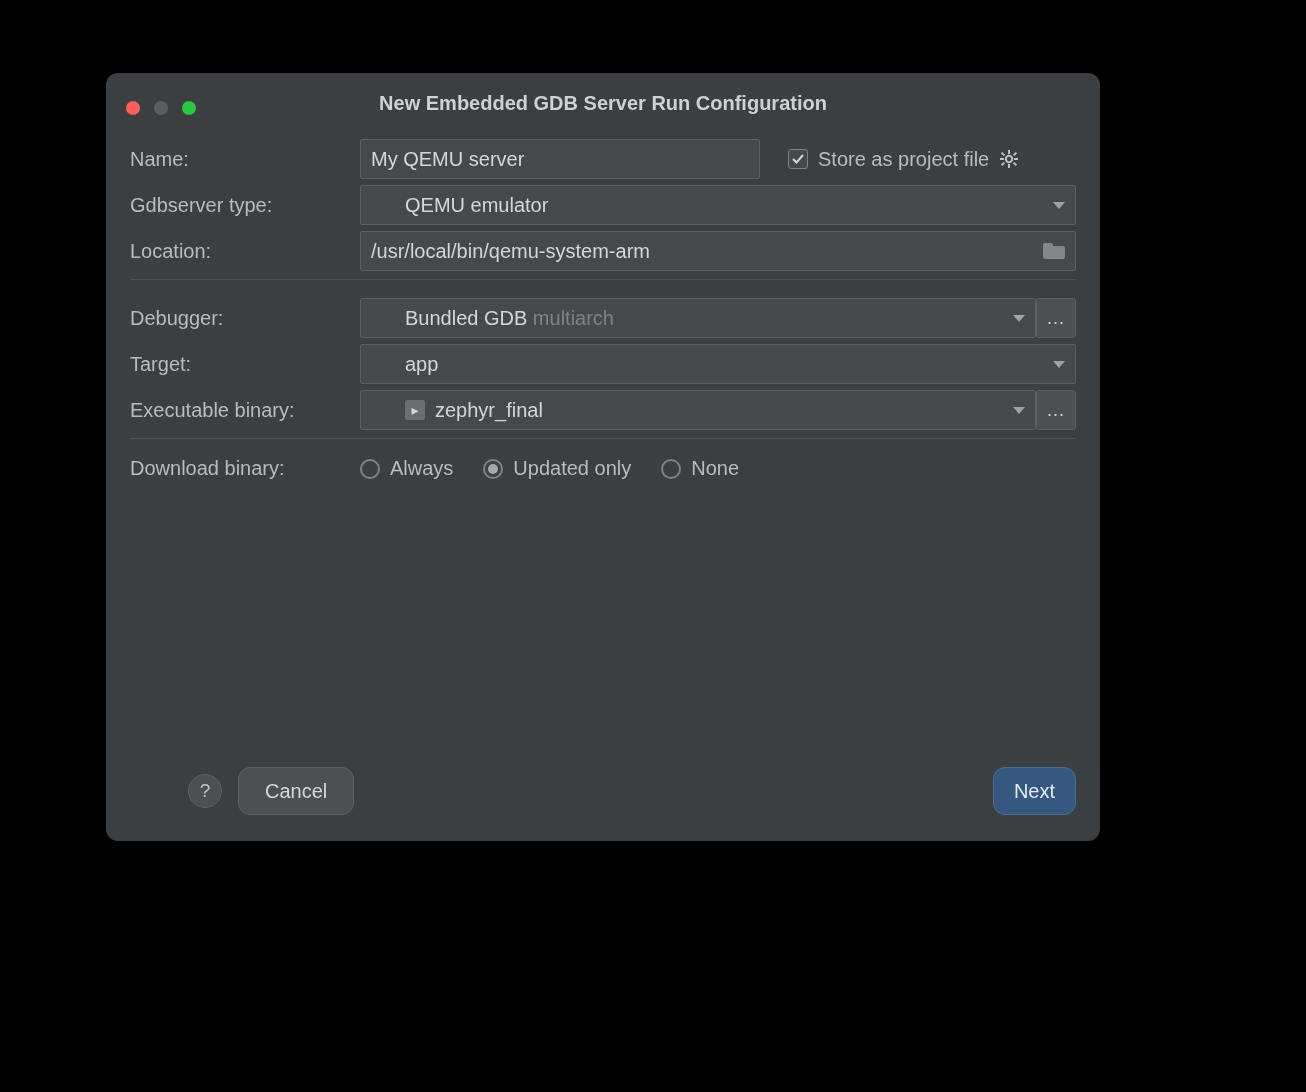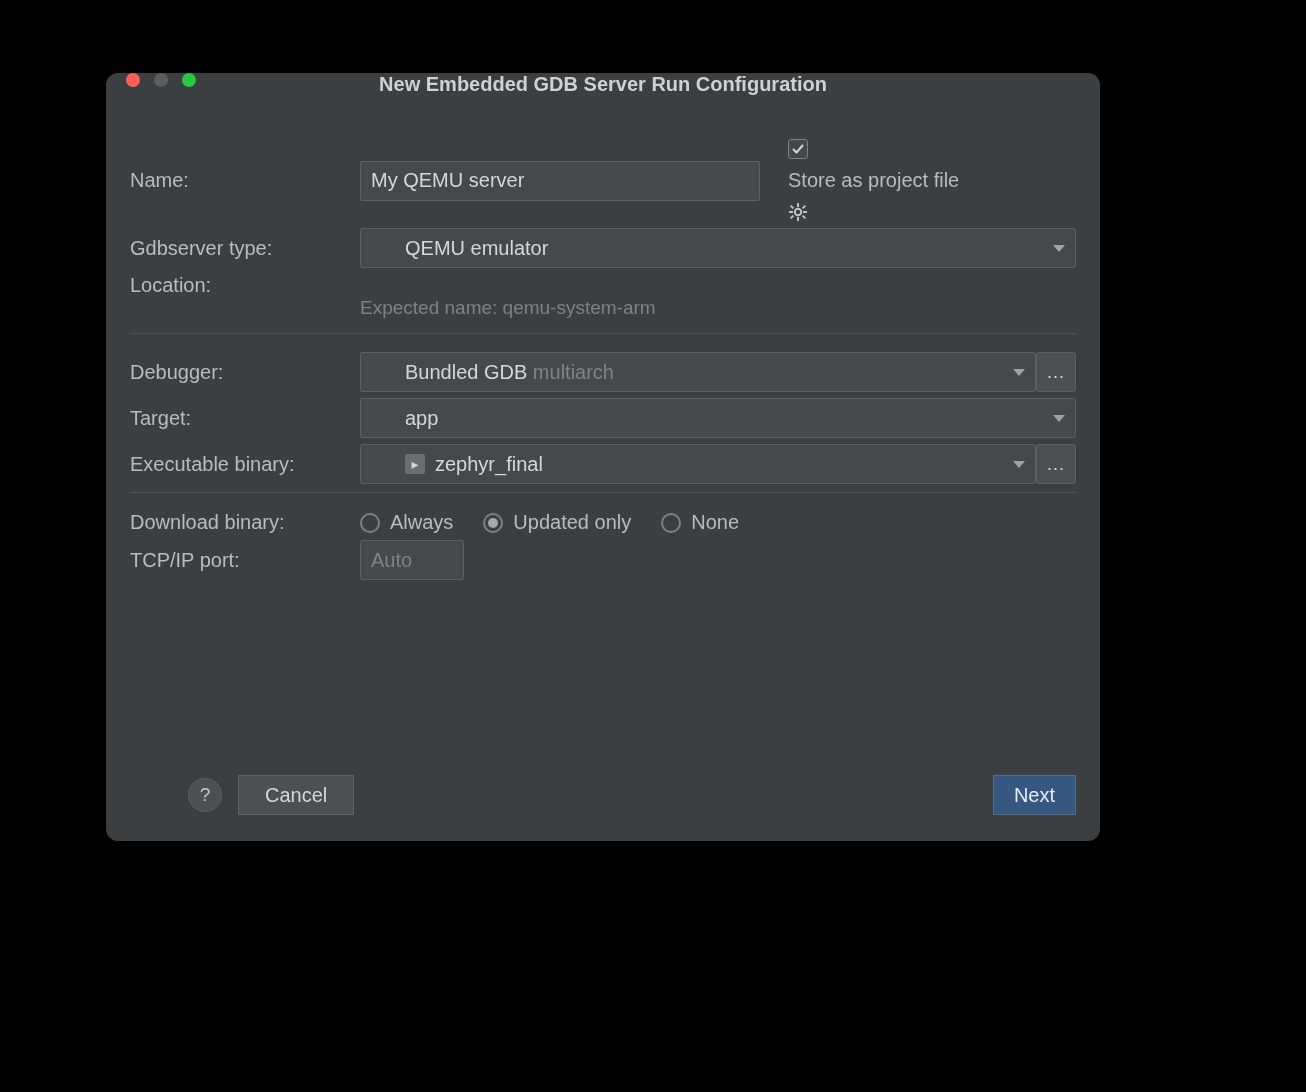--- a/index.html
+++ b/index.html
@@ -28,7 +28,7 @@
   .titlebar {
     height: 42px;
     display: flex;
-    align-items: flex-start;
+    align-items: flex-end;
     position: relative;
     flex-shrink: 0;
   }

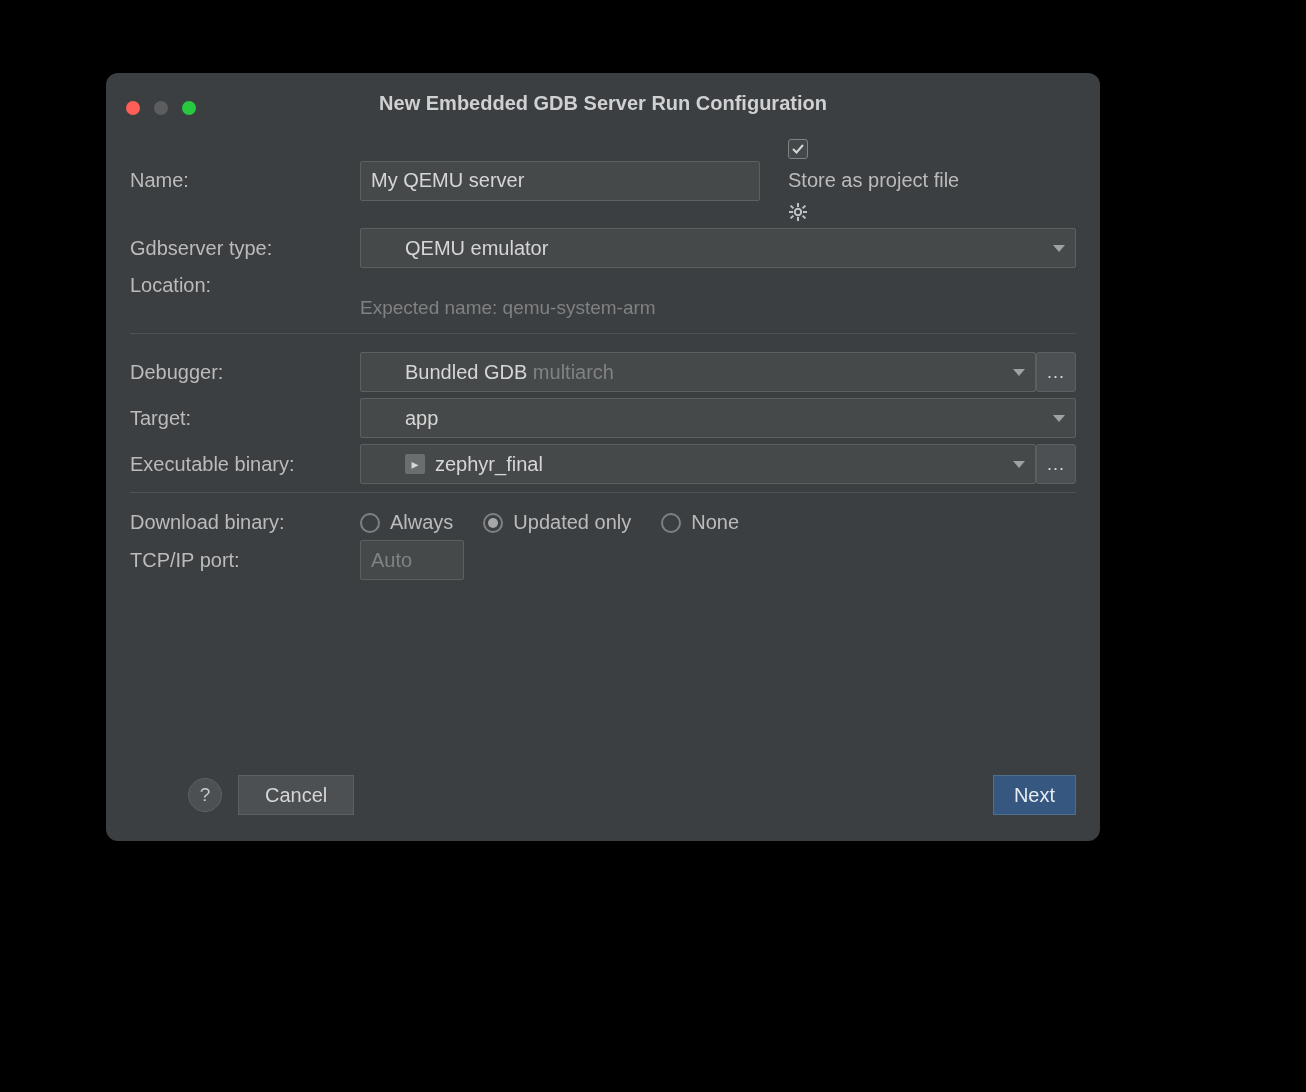--- a/index.html
+++ b/index.html
@@ -179,9 +179,9 @@
   .muted { color: #808284; }
   .store-block {
     display: flex;
+    align-items: center;
     gap: 10px;
     margin-left: 28px;
-    flex-direction: column;
   }
   .checkbox {
     width: 20px; height: 20px;

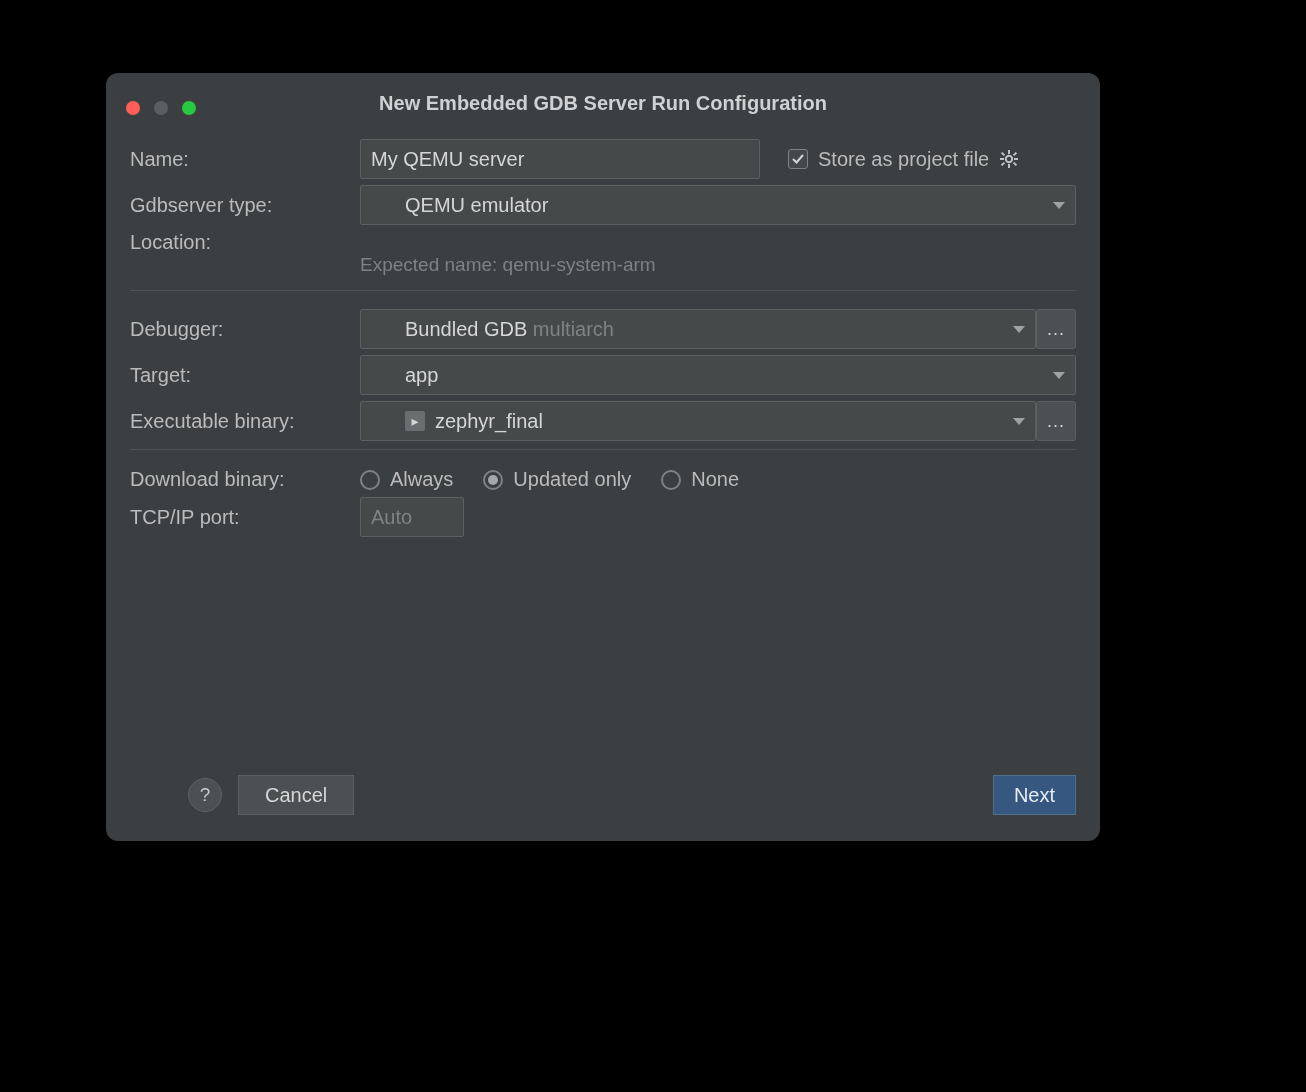--- a/index.html
+++ b/index.html
@@ -327,6 +327,12 @@
 
       <div class="row">
         <div class="label">Location:</div>
+        <div class="controls">
+          <div class="location-box">
+            <input class="text-input" style="flex: 1 1 0%;" value="/usr/local/bin/qemu-system-arm">
+            <span class="folder-icon"></span>
+          </div>
+        </div>
       </div>
       <div class="hint">Expected name: qemu-system-arm</div>
 

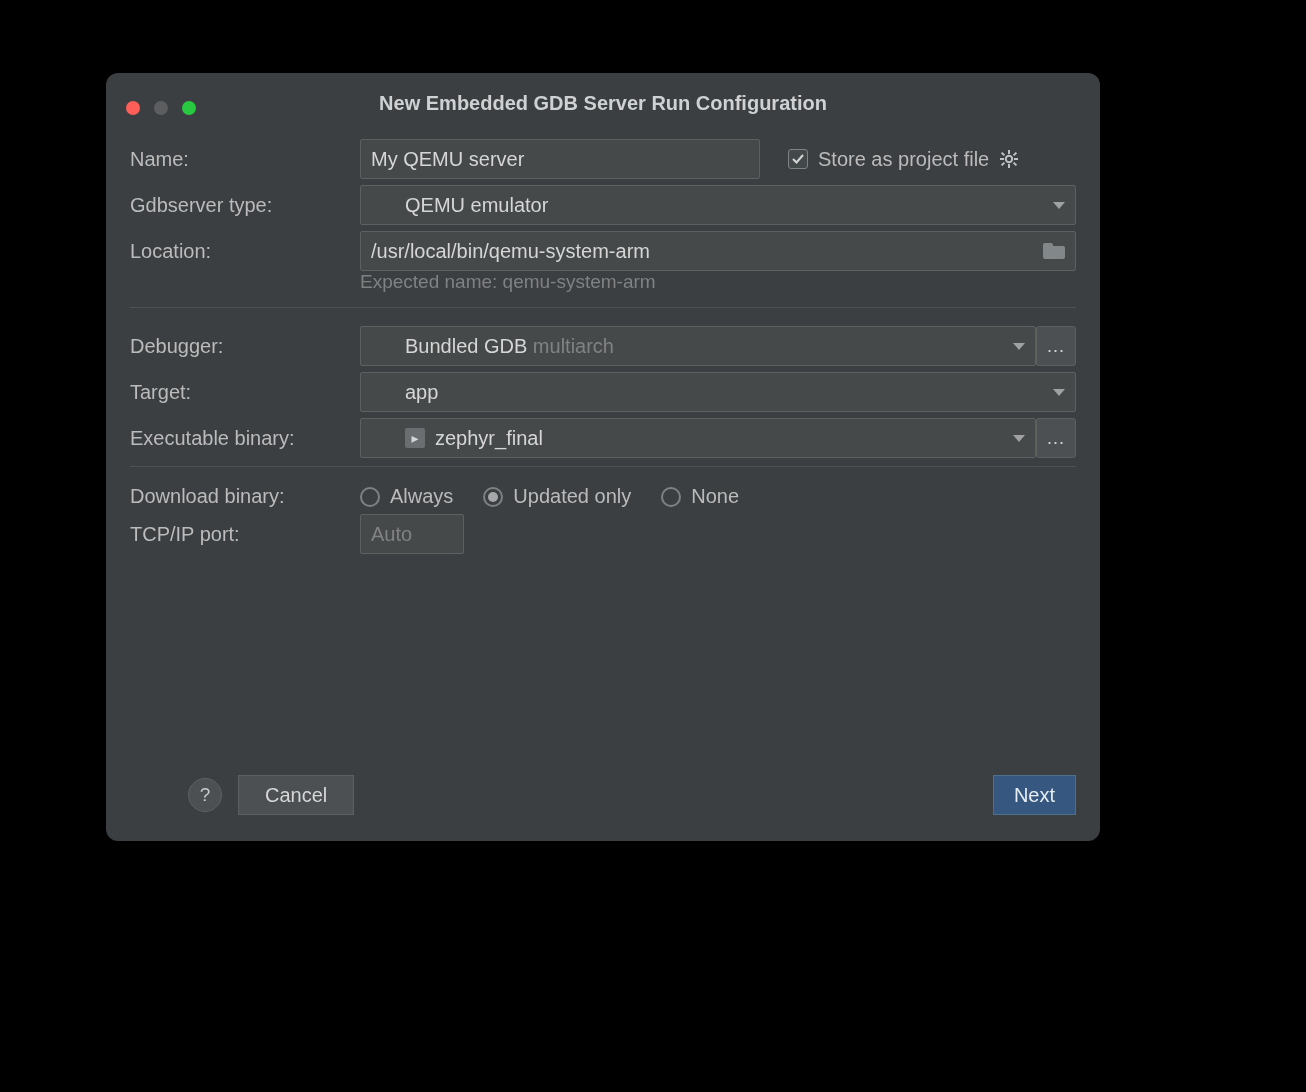--- a/index.html
+++ b/index.html
@@ -334,7 +334,6 @@
           </div>
         </div>
       </div>
-      <div class="hint">Expected name: qemu-system-arm</div>
 
       <div class="sep"></div>
 

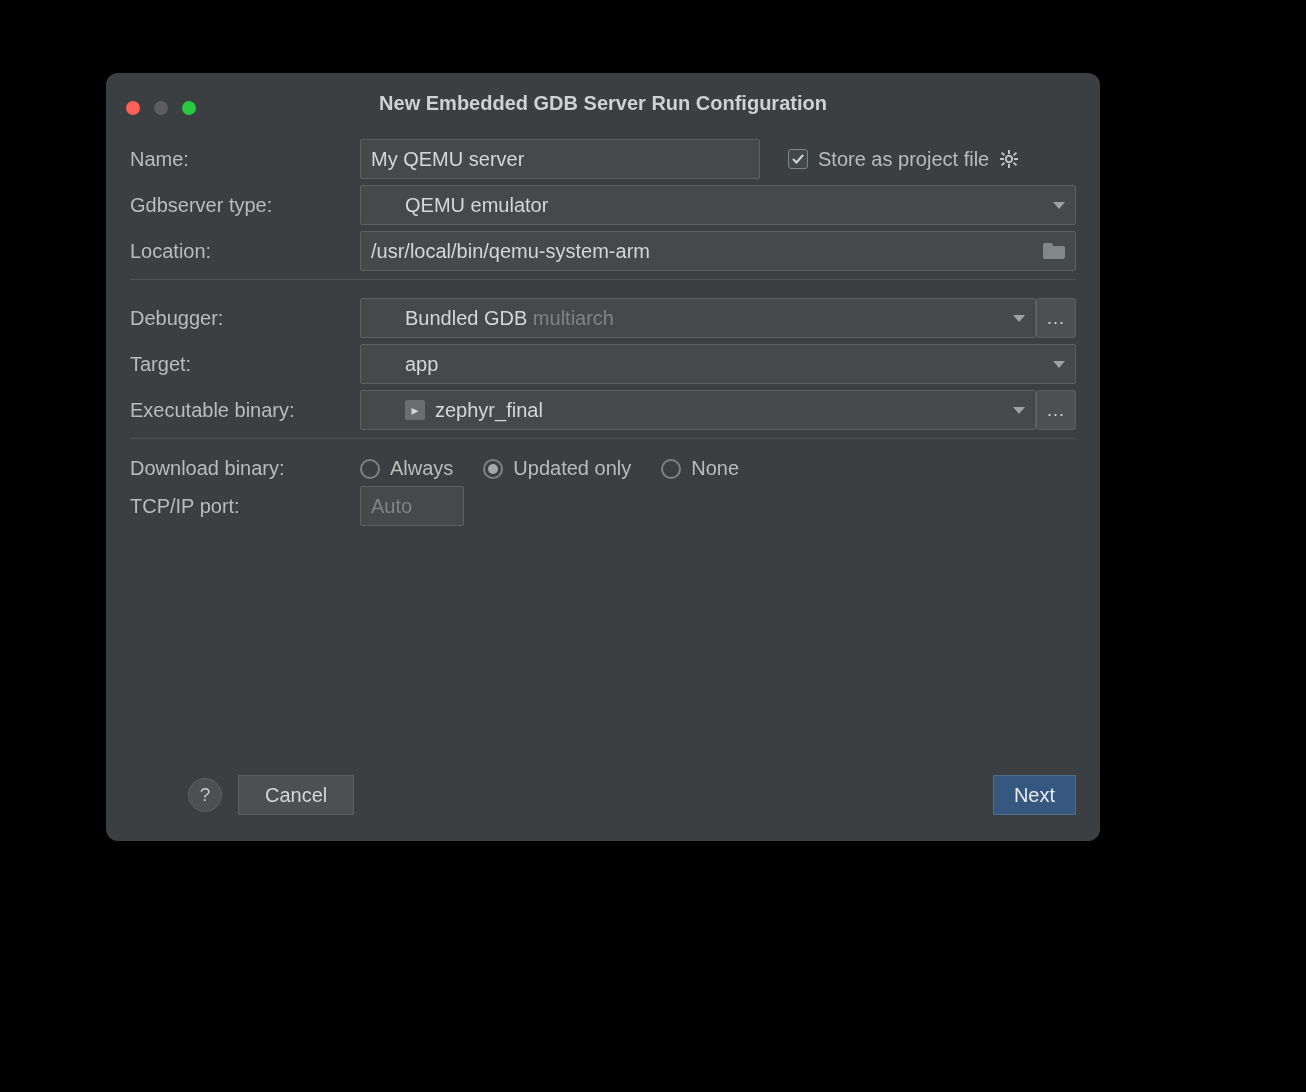--- a/index.html
+++ b/index.html
@@ -399,14 +399,6 @@
         </div>
       </div>
 
-      <div class="row">
-        <div class="label">TCP/IP port:</div>
-        <div class="controls">
-          <div class="port-input">
-            <input class="text-input" placeholder="Auto" style="">
-          </div>
-        </div>
-      </div>
 
     </div>
   </div>

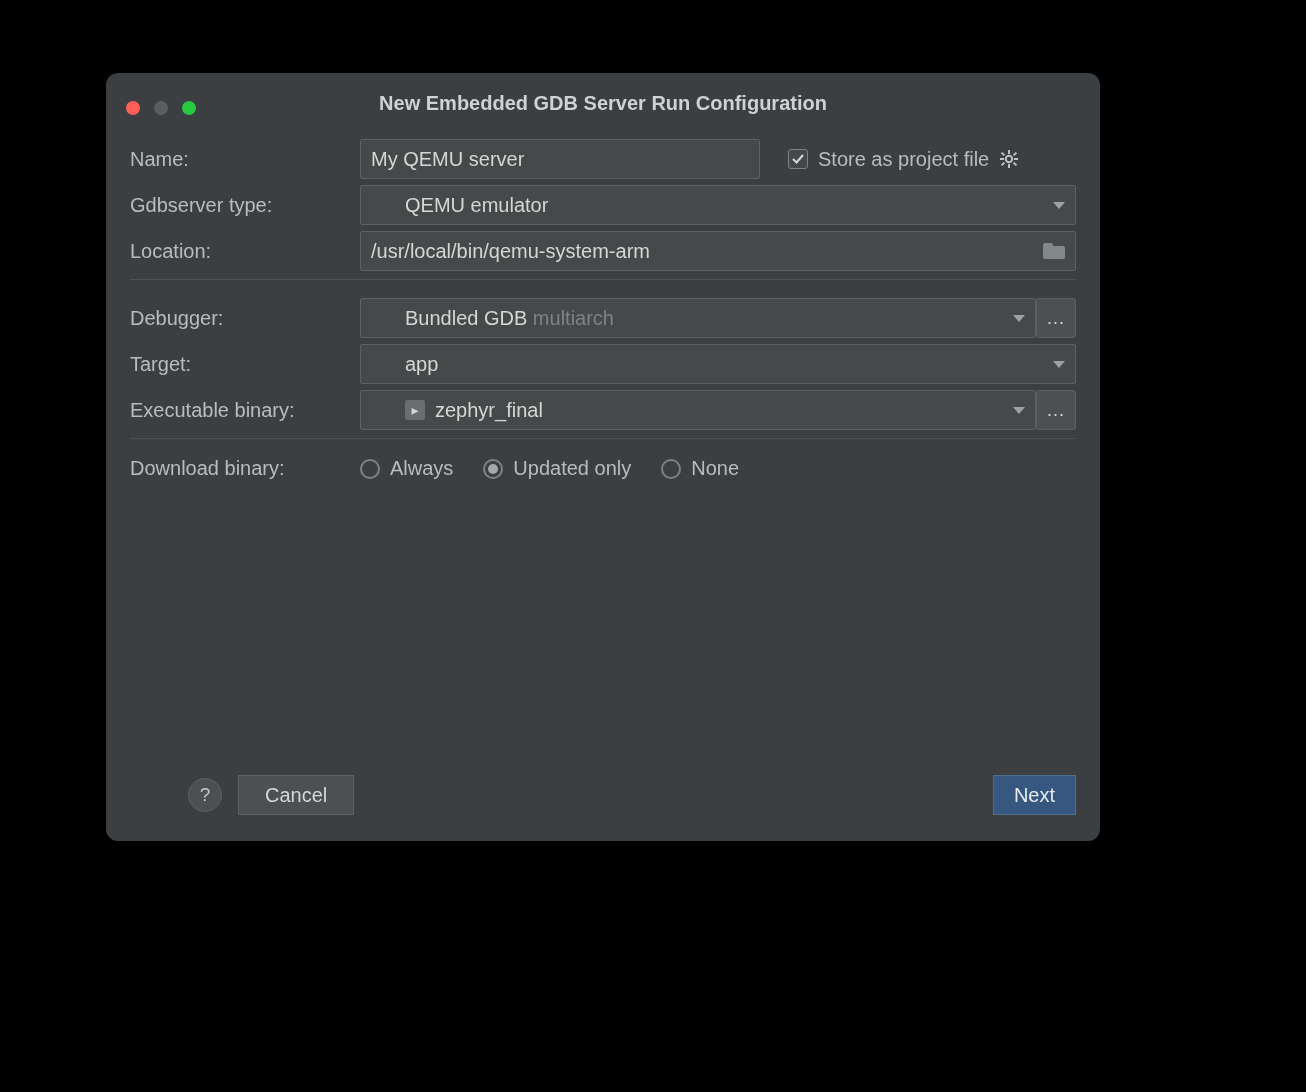--- a/index.html
+++ b/index.html
@@ -248,9 +248,9 @@
     font-size: 19px;
   }
   .btn {
-    height: 40px;
+    height: 48px;
     padding: 0 26px;
-    border-radius: 0;
+    border-radius: 12px;
     border: 1px solid #5e6060;
     background: #4c5052;
     color: #d6d6d6;

